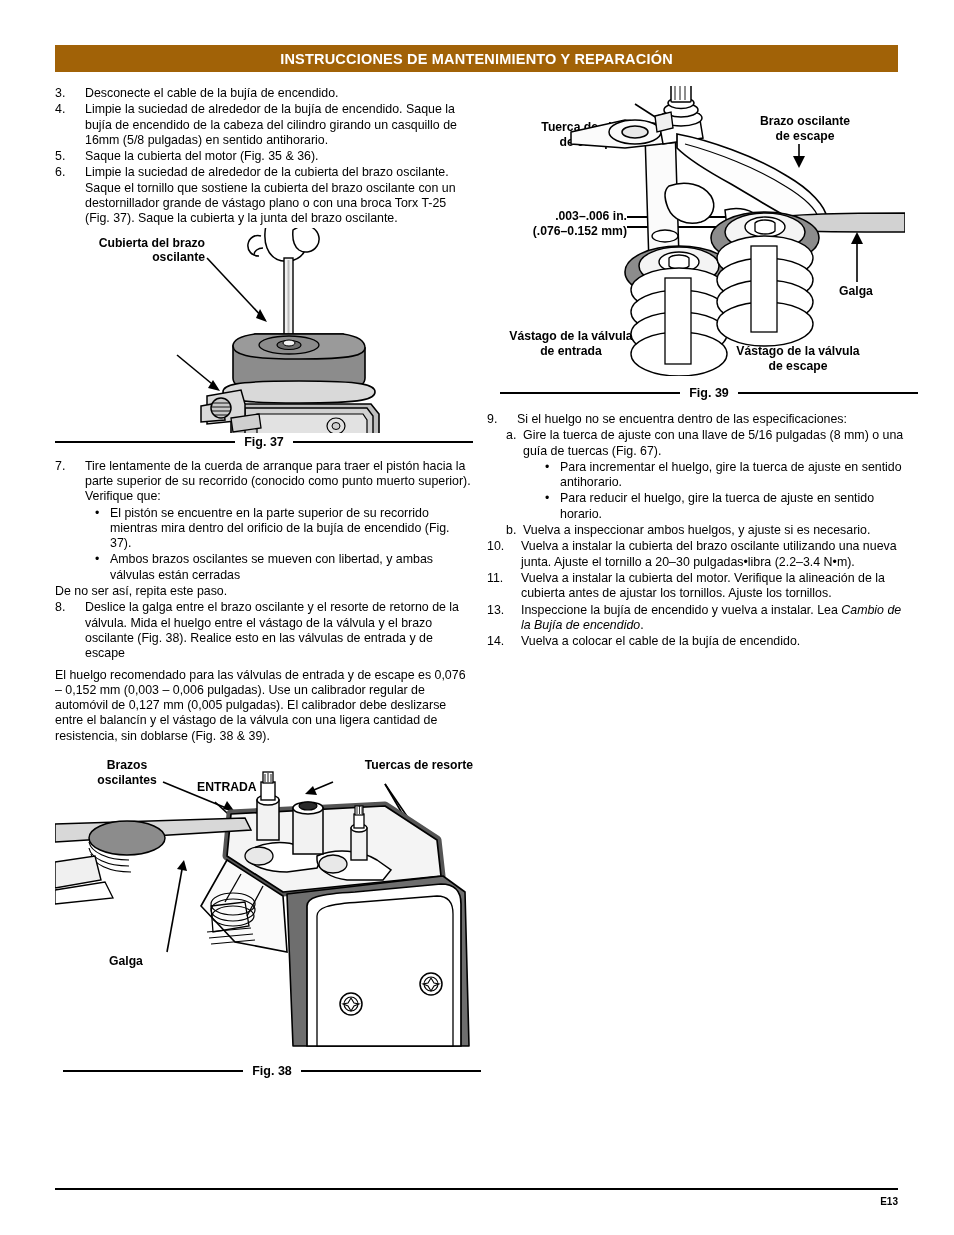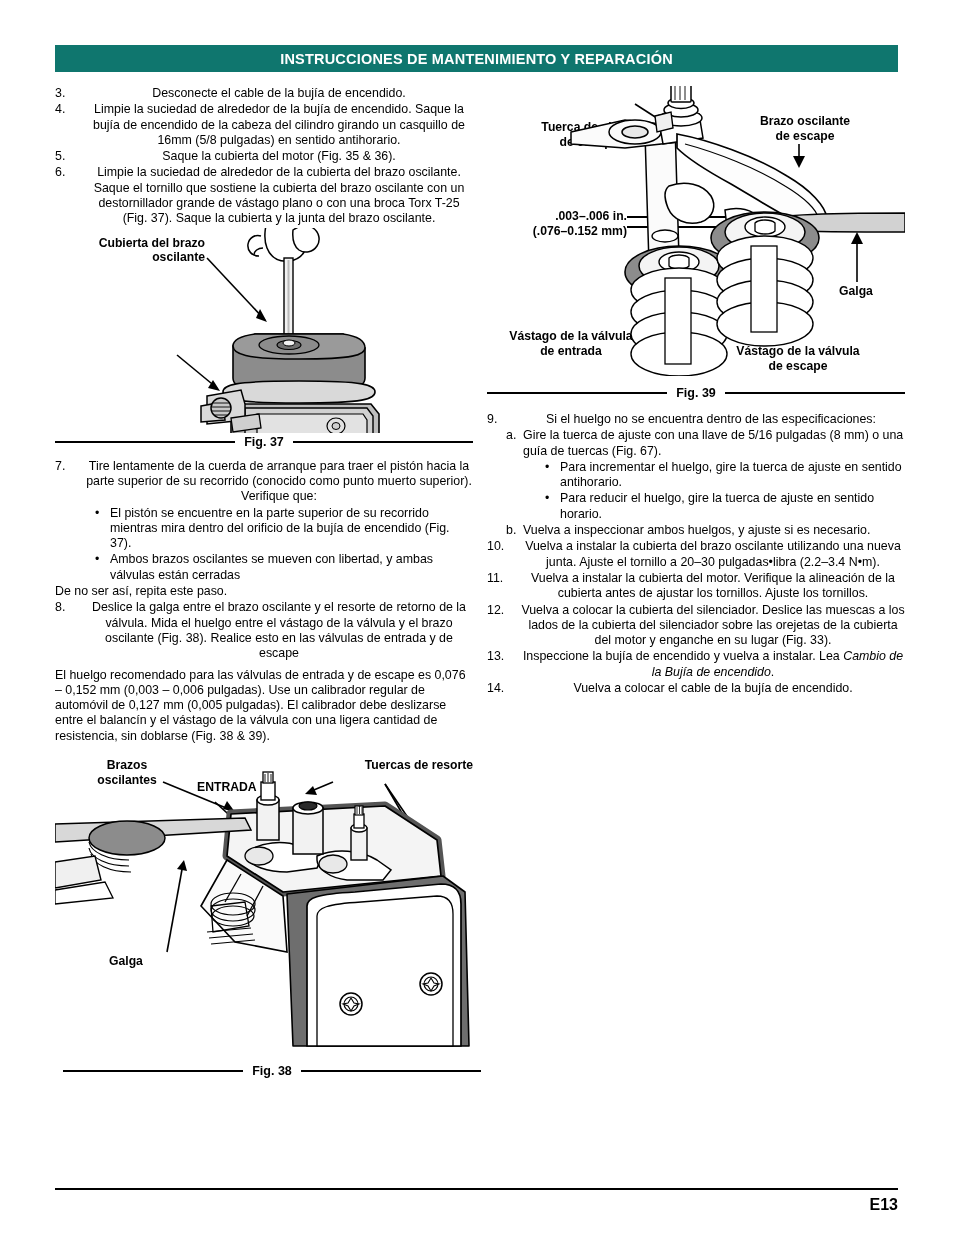--- a/index.html
+++ b/index.html
@@ -29,7 +29,7 @@
     top: 45px;
     width: 843px;
     height: 27px;
-    background: #0f766e;
+    background: #a16207;
     color: #ffffff;
     font-size: 14.5px;
     font-weight: bold;

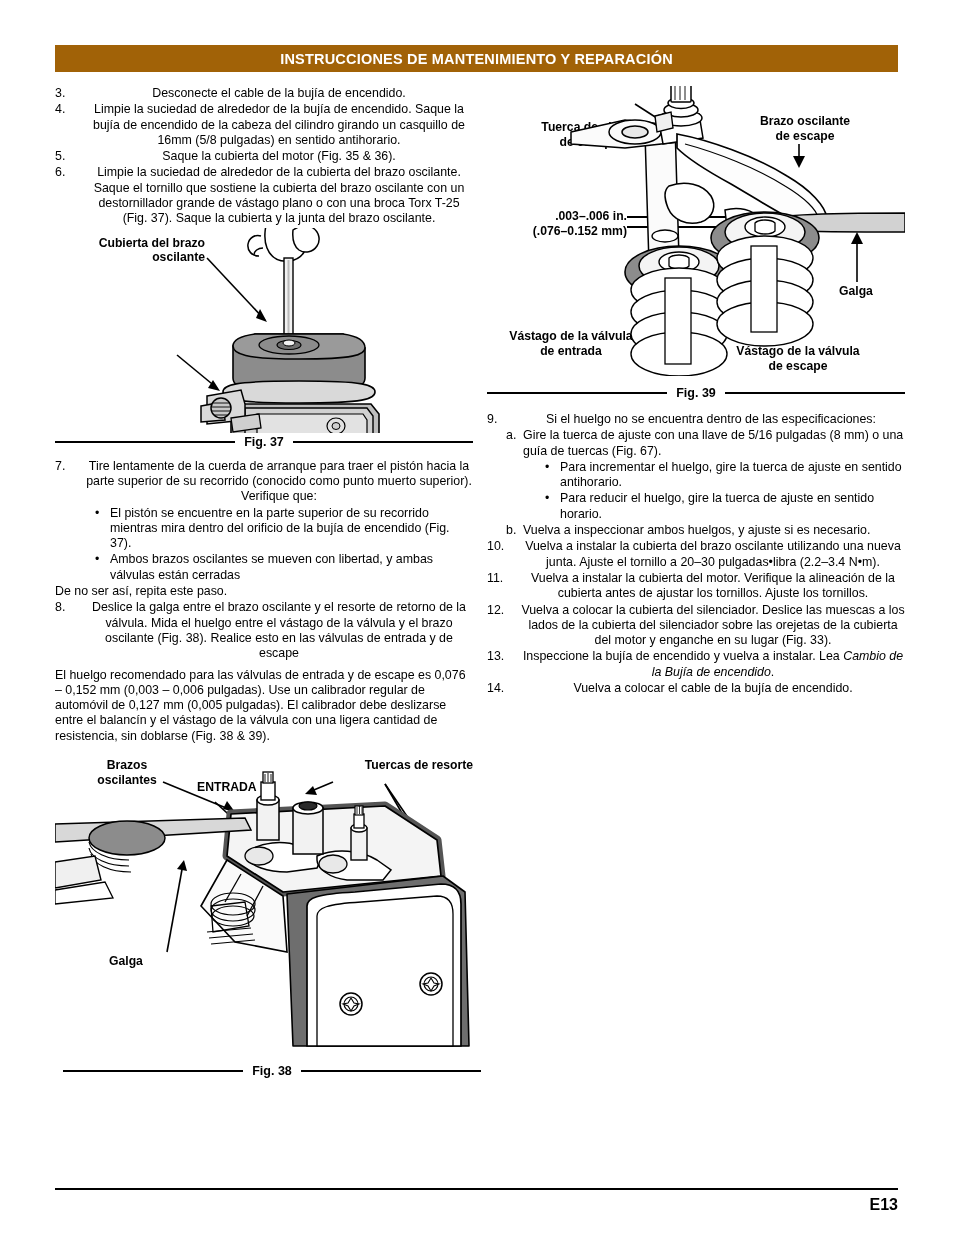--- a/index.html
+++ b/index.html
@@ -70,7 +70,7 @@
     width: 34px;
     flex: 0 0 34px;
   }
-  .num-item .body { flex: 1; text-align: center; }
+  .num-item .body { flex: 1; }
 
   .sub-item {
     display: flex;

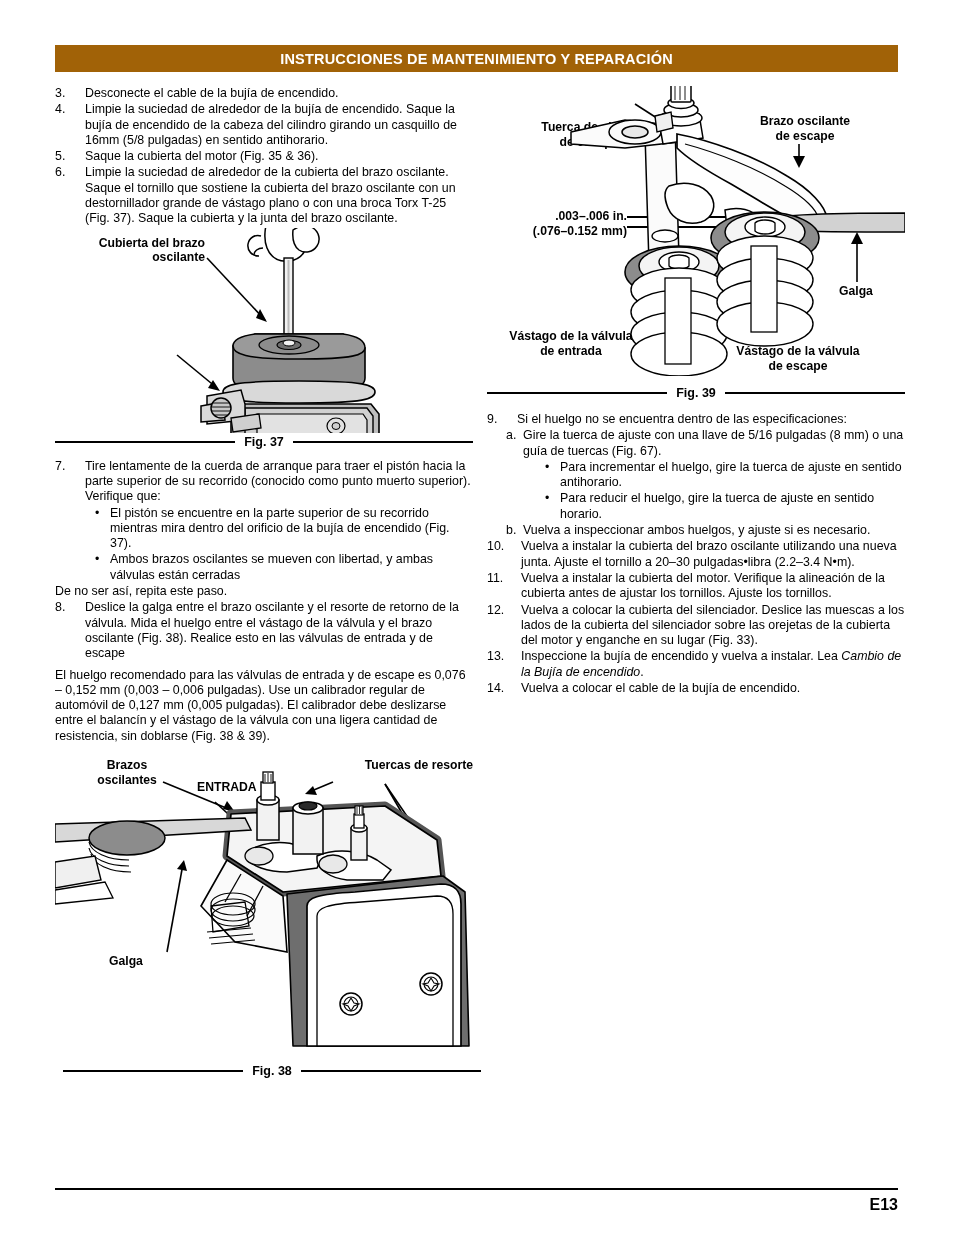--- a/index.html
+++ b/index.html
@@ -506,7 +506,7 @@
         </g>
       </svg>
 
-      <div class="fig-rule" style="position:absolute; bottom:-2px; left:0; width:418px;">
+      <div class="fig-rule" style="position:absolute; bottom:-2px; left:13px; width:418px;">
         <span class="line"></span>
         <span class="cap">Fig. 39</span>
         <span class="line"></span>

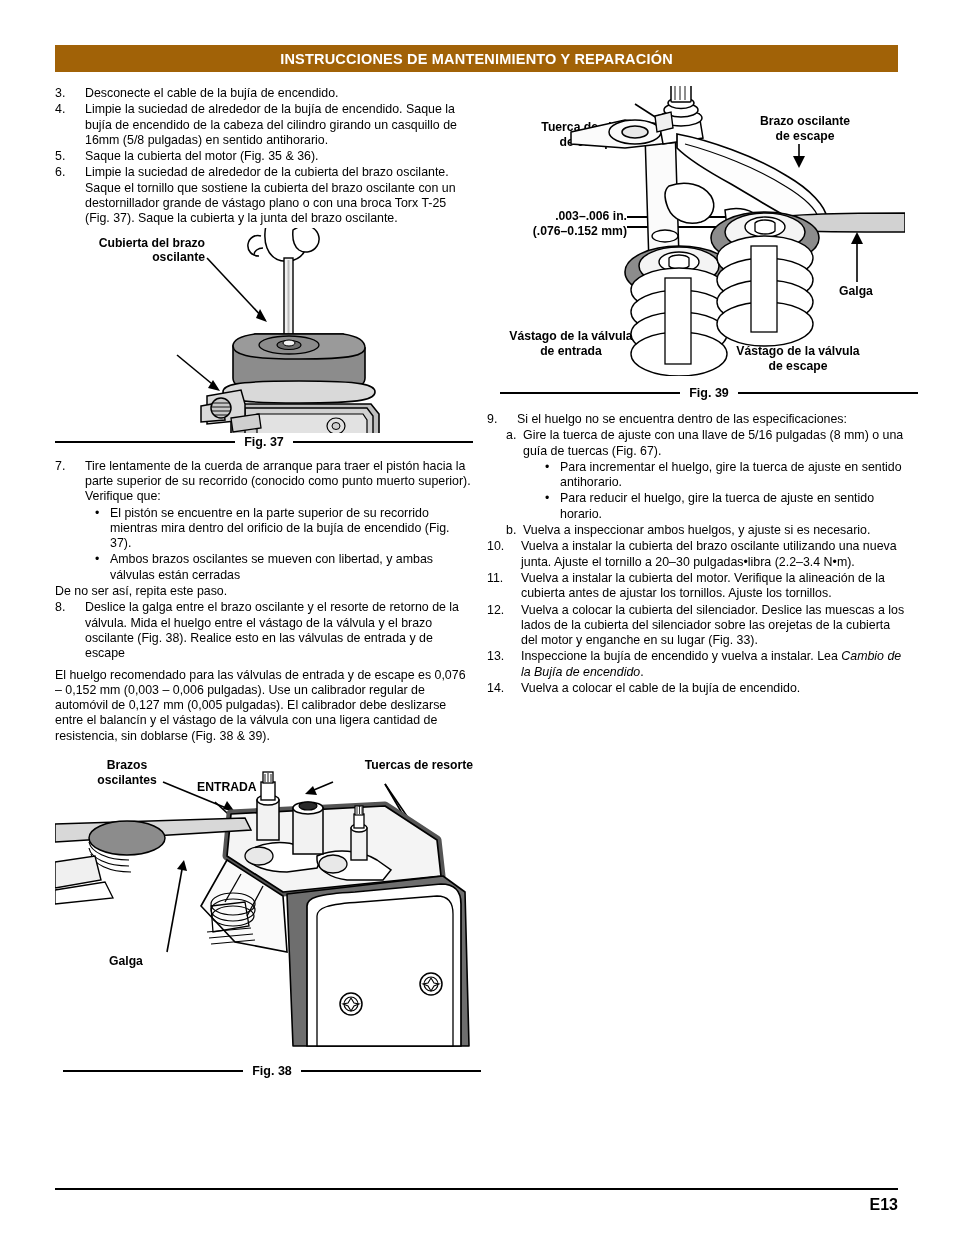--- a/index.html
+++ b/index.html
@@ -544,10 +544,6 @@
       <span class="marker">11.</span>
       <span class="body">Vuelva a instalar la cubierta del motor. Verifique la alineación de la cubierta antes de ajustar los tornillos. Ajuste los tornillos.</span>
     </div>
-    <div class="num-item wide">
-      <span class="marker">12.</span>
-      <span class="body">Vuelva a colocar la cubierta del silenciador. Deslice las muescas a los lados de la cubierta del silenciador sobre las orejetas de la cubierta del motor y enganche en su lugar (Fig. 33).</span>
-    </div>
 
     <div class="num-item wide">
       <span class="marker">13.</span>

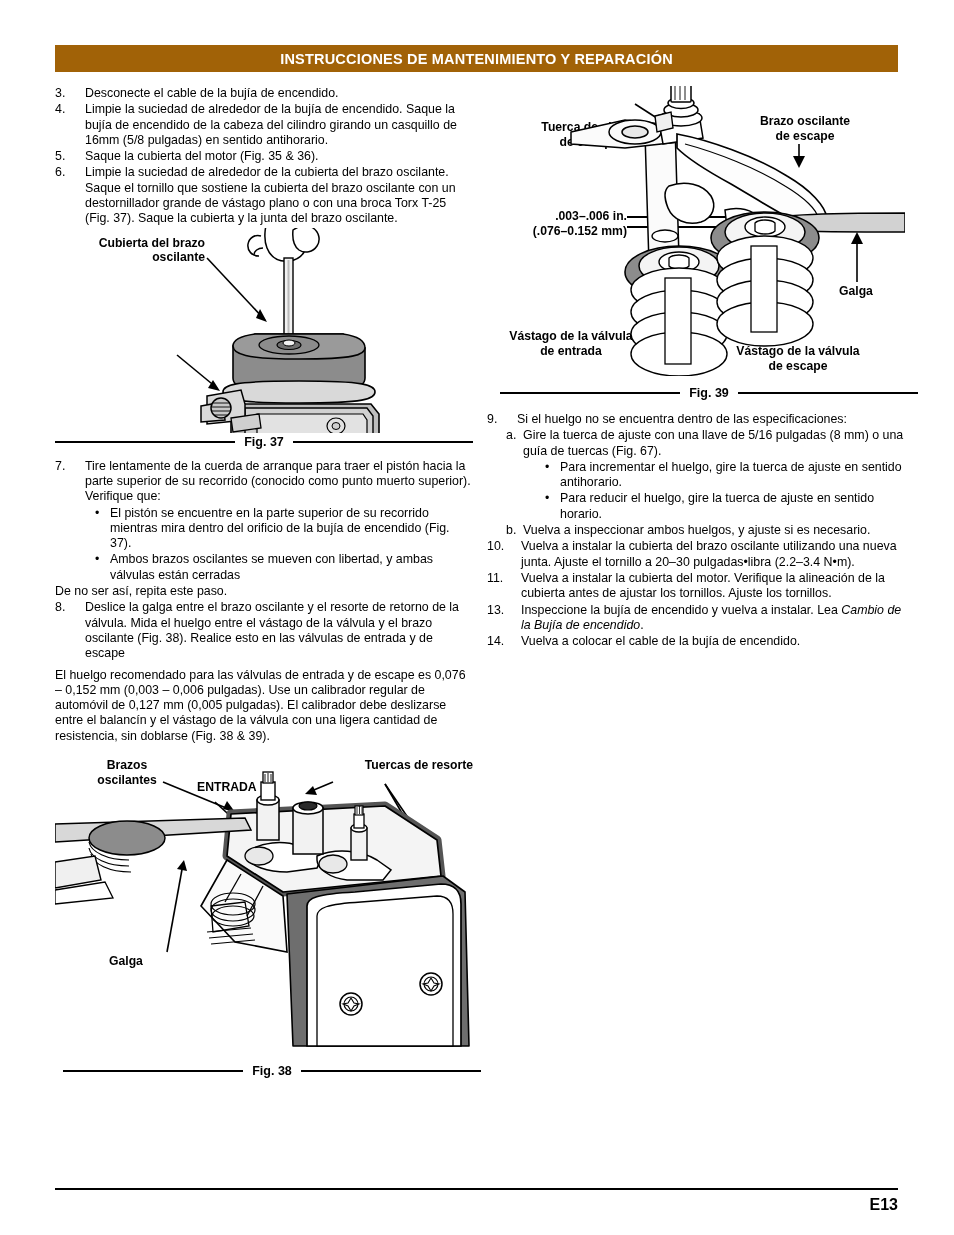--- a/index.html
+++ b/index.html
@@ -152,7 +152,7 @@
     position: absolute;
     right: 56px;
     top: 1196px;
-    font-size: 16px;
+    font-size: 10px;
     font-weight: bold;
   }
 </style>

